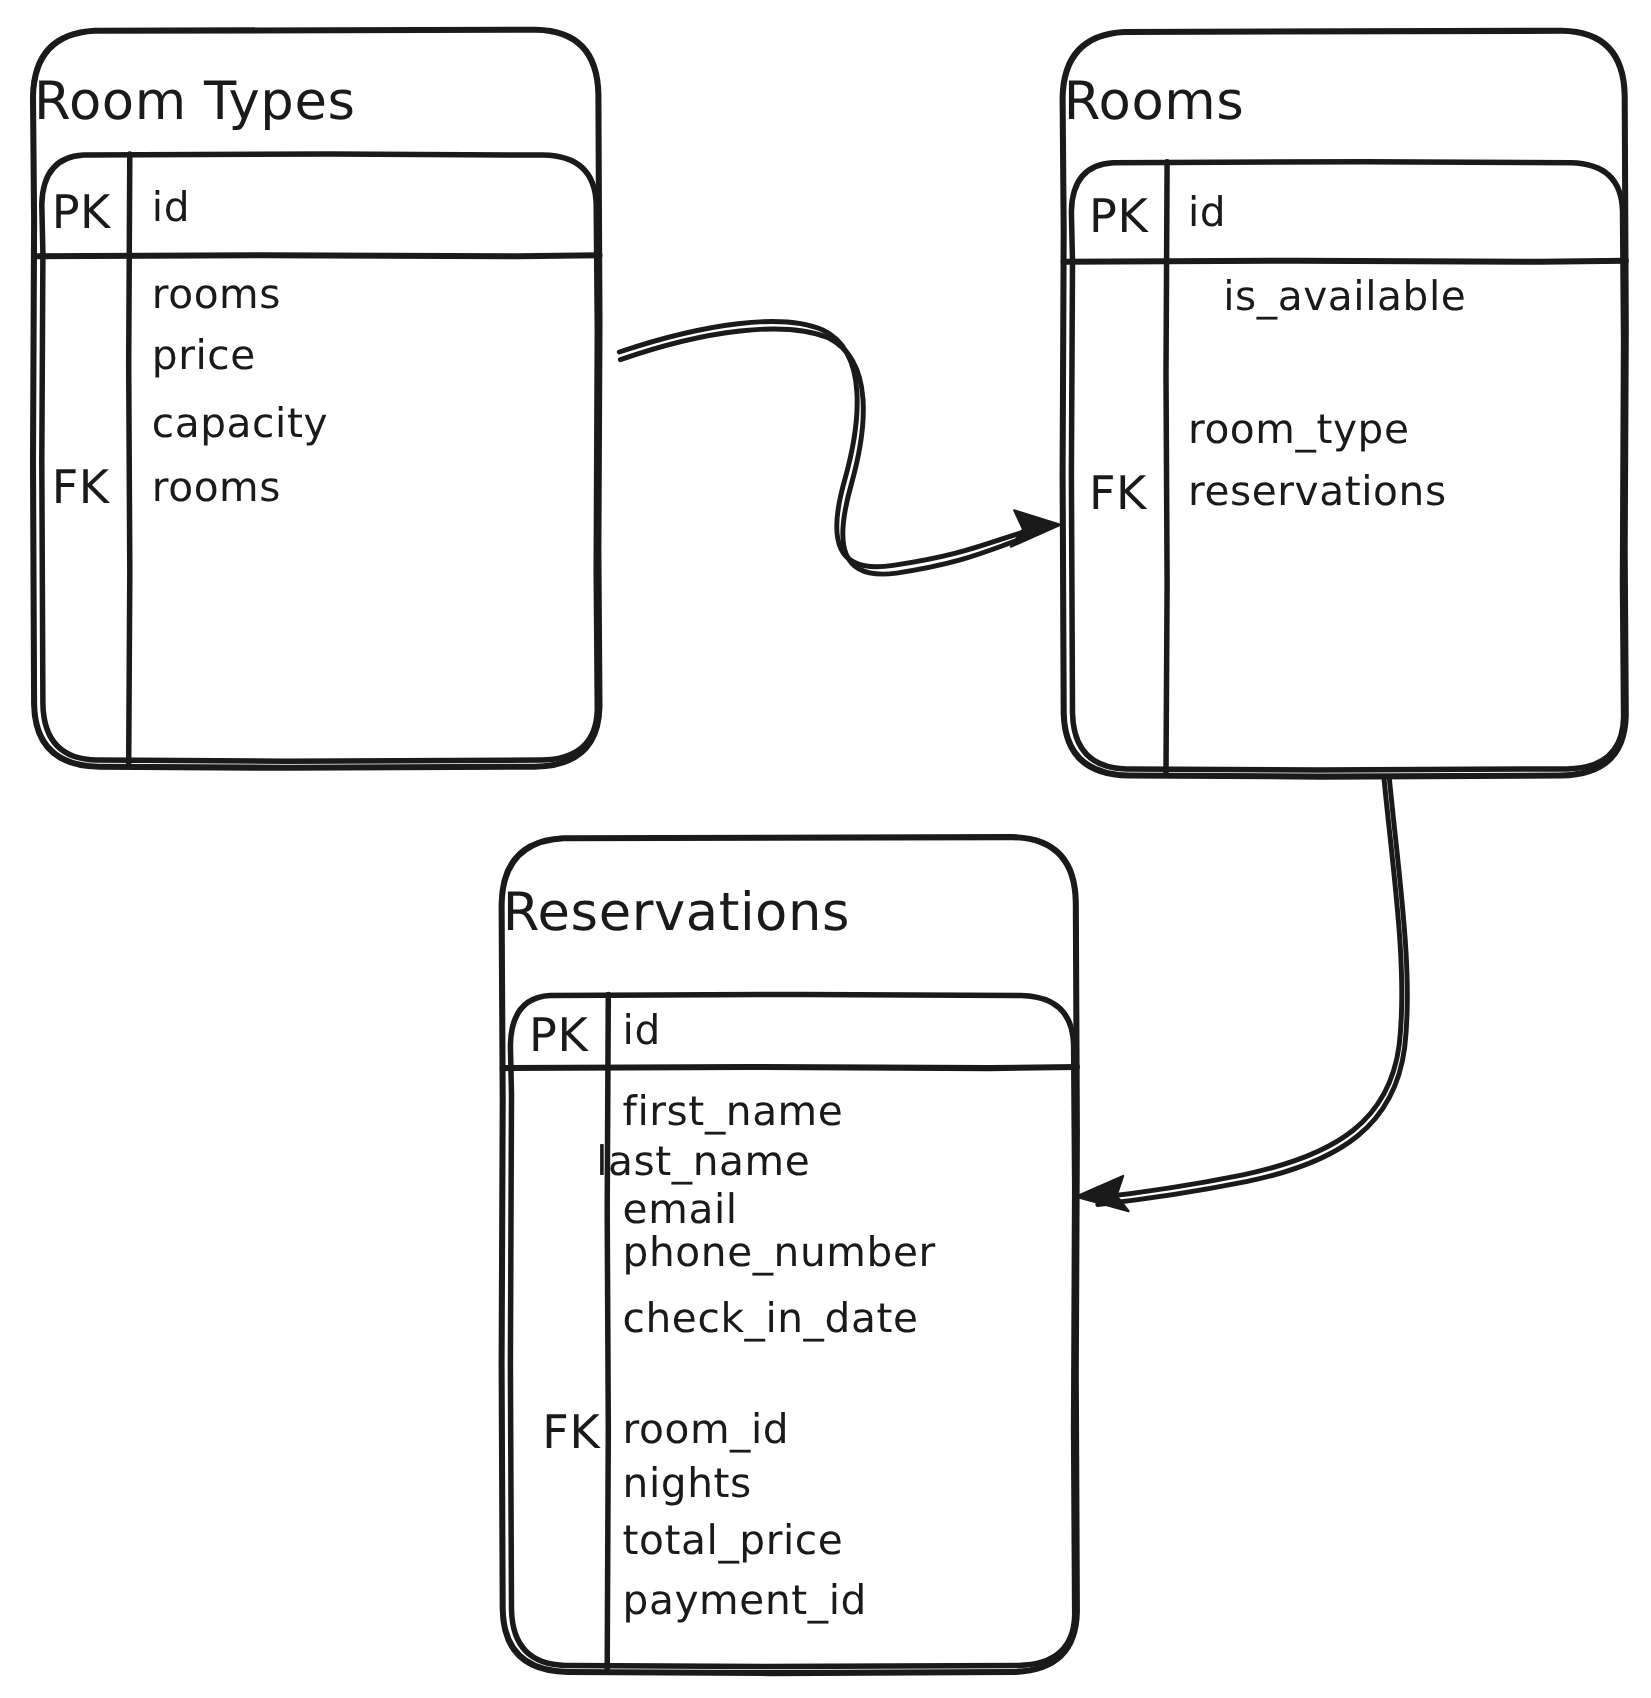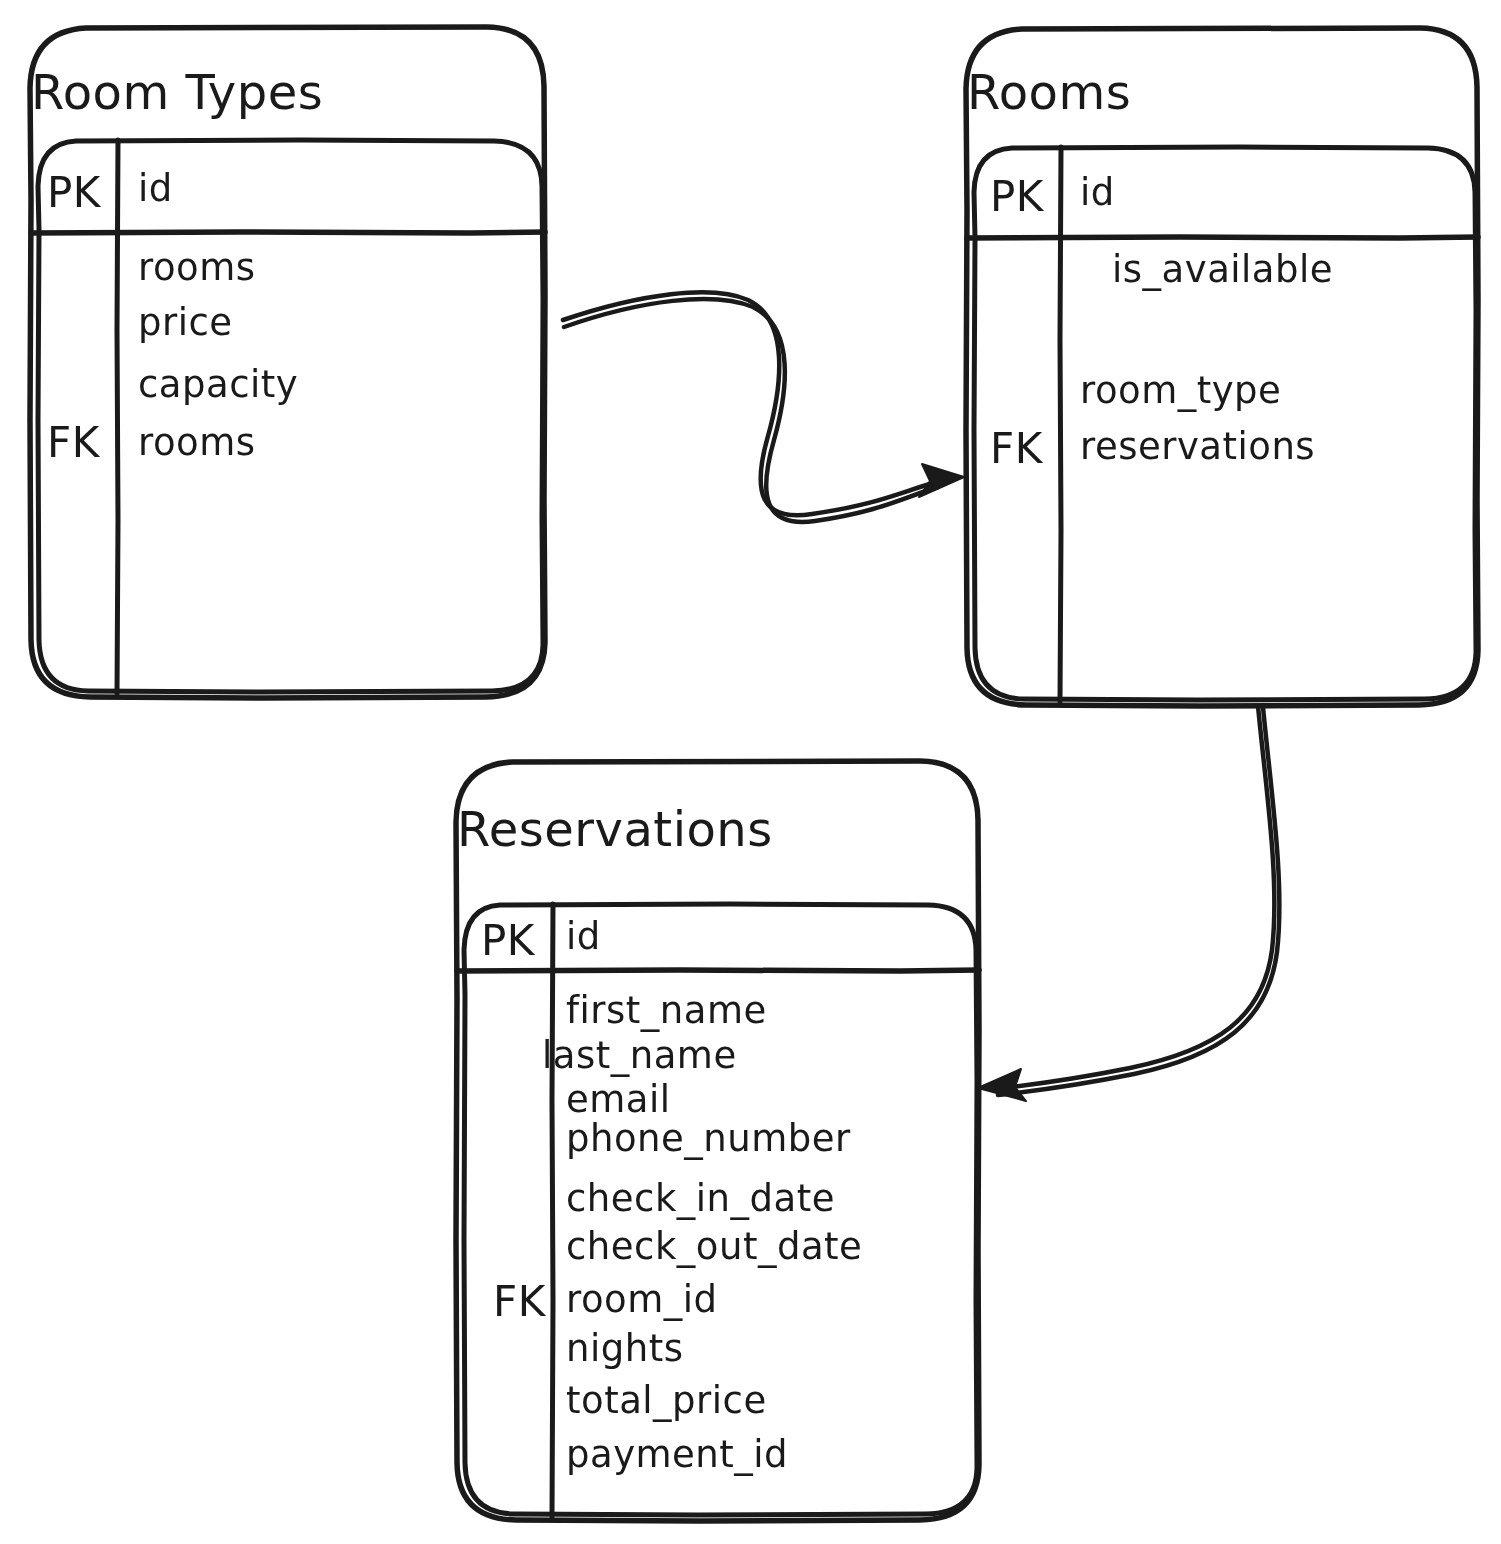--- a/index.html
+++ b/index.html
@@ -156,7 +156,6 @@
   <div class="lbl field-label" style="left:566px; top:1081px;text-align:right;">email</div>
   <div class="lbl field-label" style="left:566px; top:1120px;">phone_number</div>
   <div class="lbl field-label" style="left:566px; top:1180px;">check_in_date</div>
-  <div class="lbl field-label" style="left:566px; top:1228px;">check_out_date</div>
   <div class="lbl field-label" style="left:566px; top:1281px;">room_id</div>
   <div class="lbl field-label" style="left:566px; top:1330px;">nights</div>
   <div class="lbl field-label" style="left:566px; top:1382px;">total_price</div>

